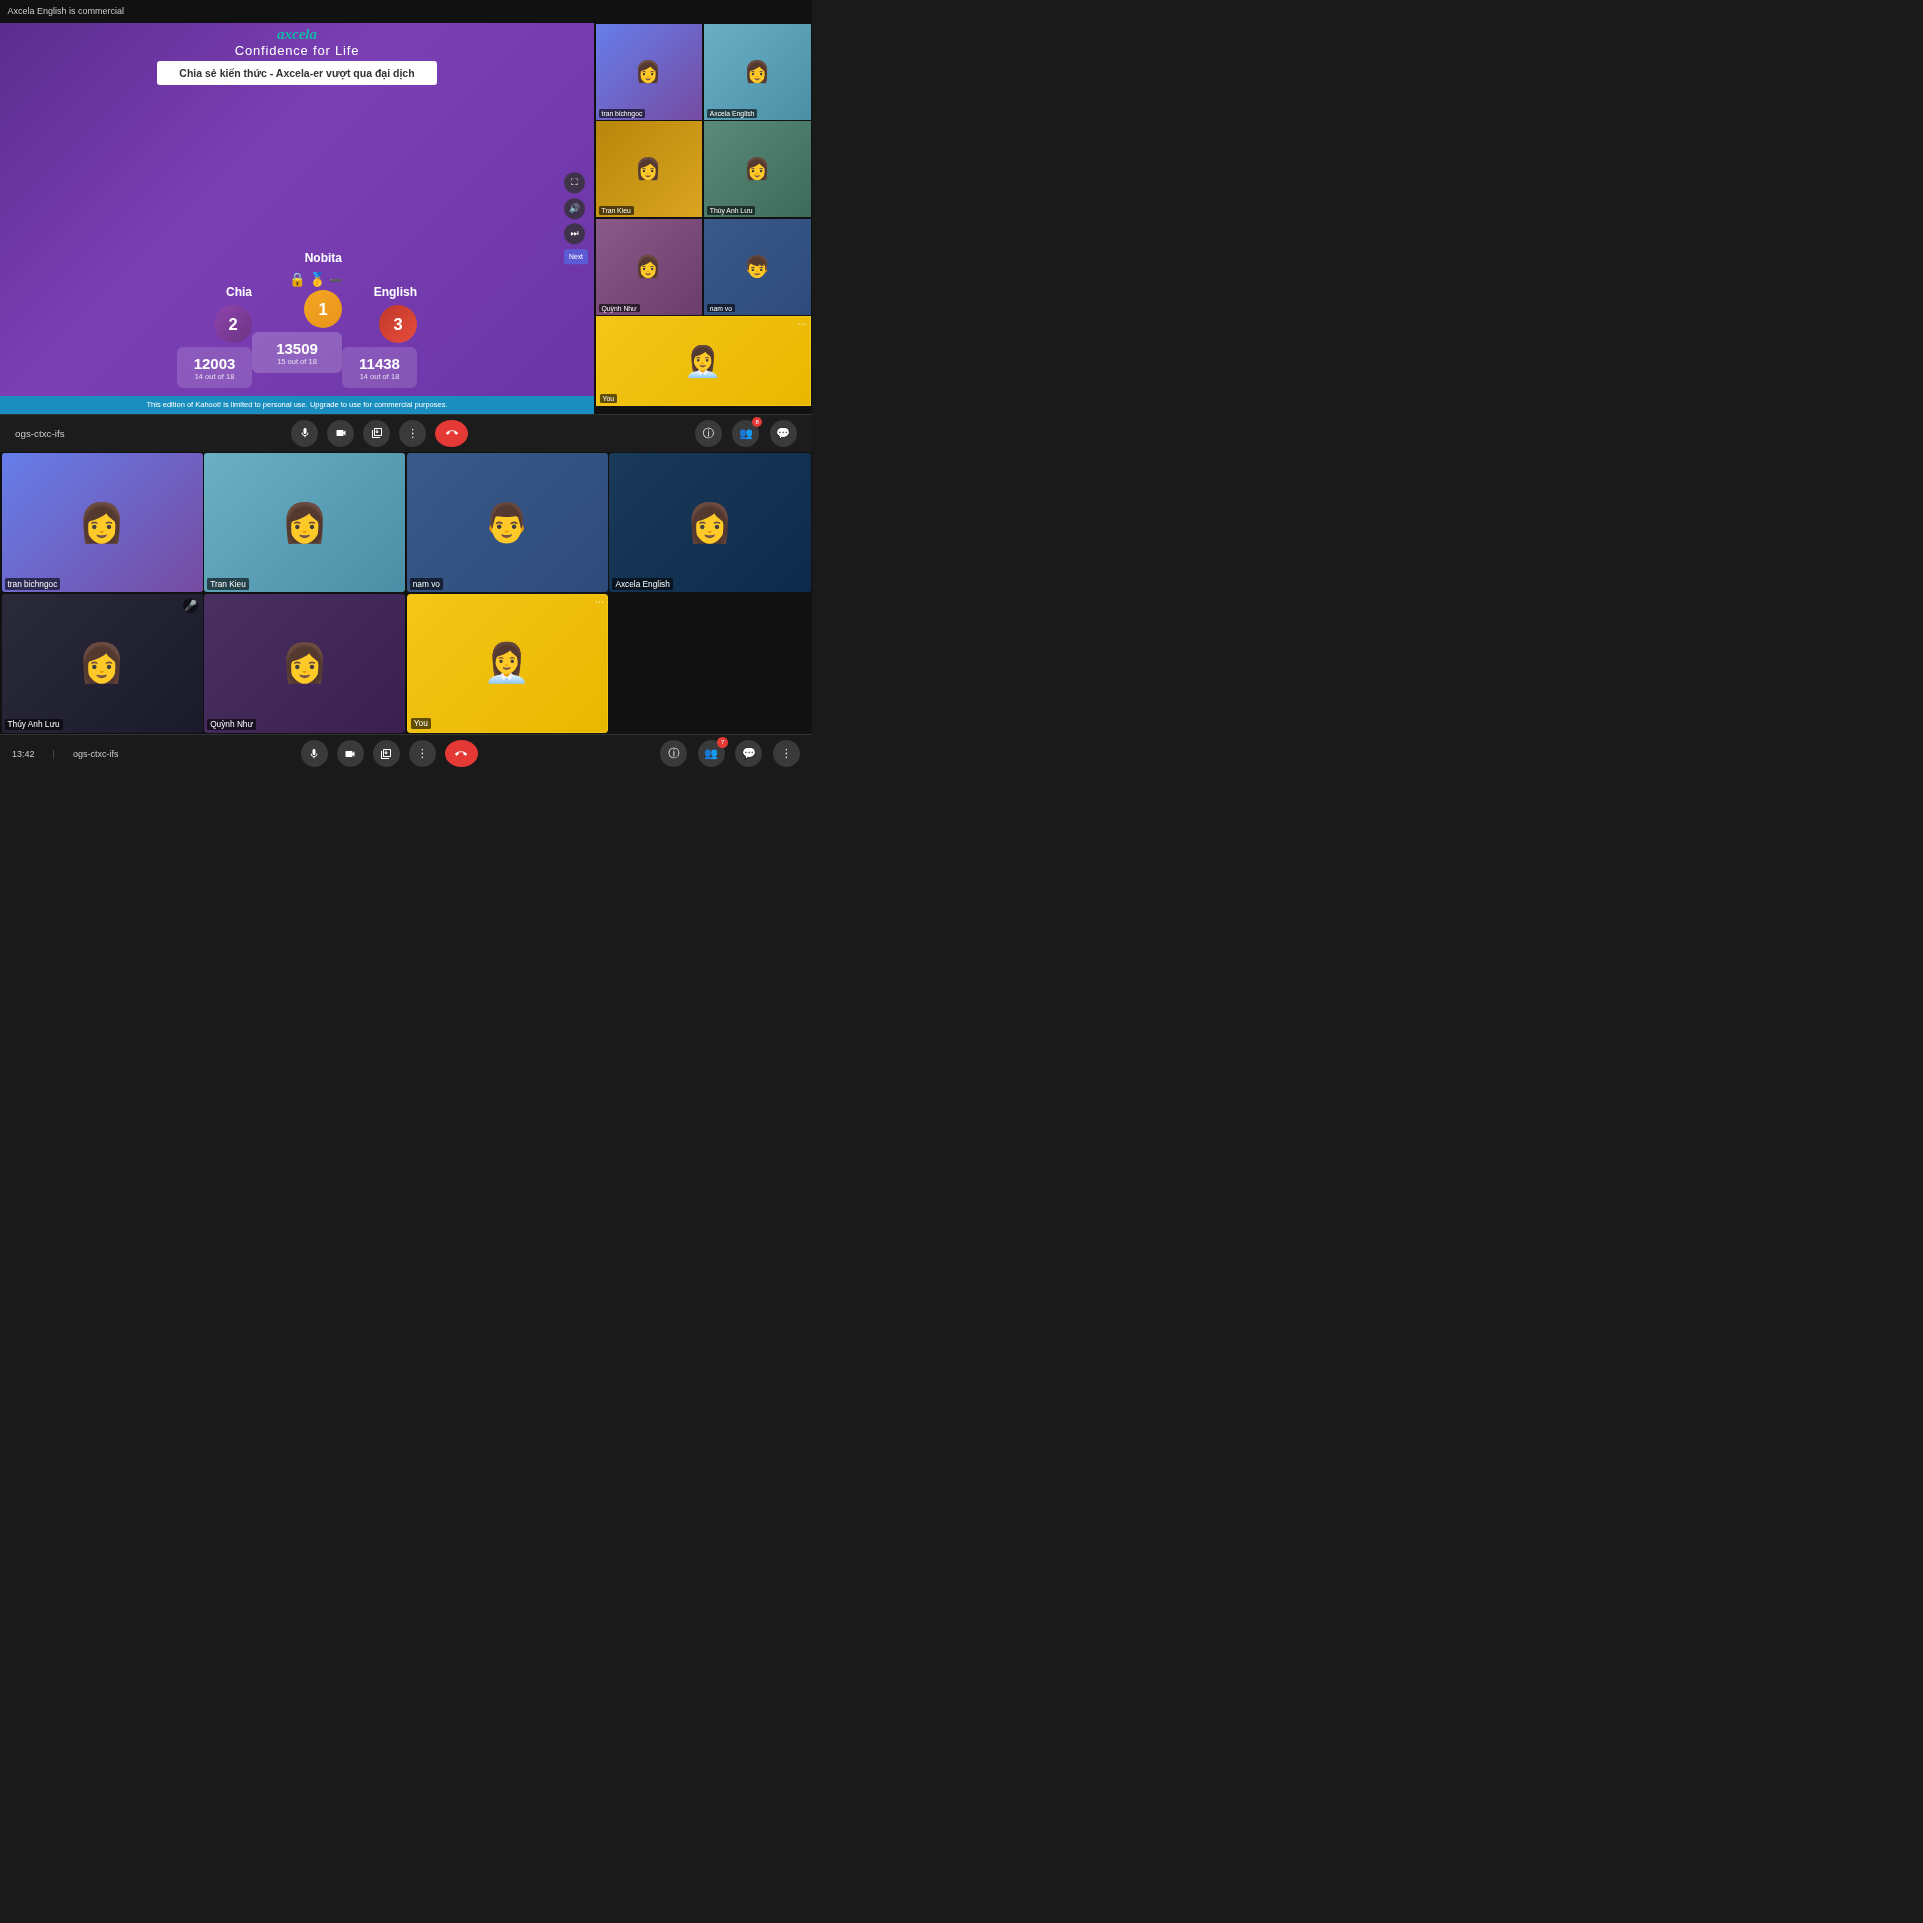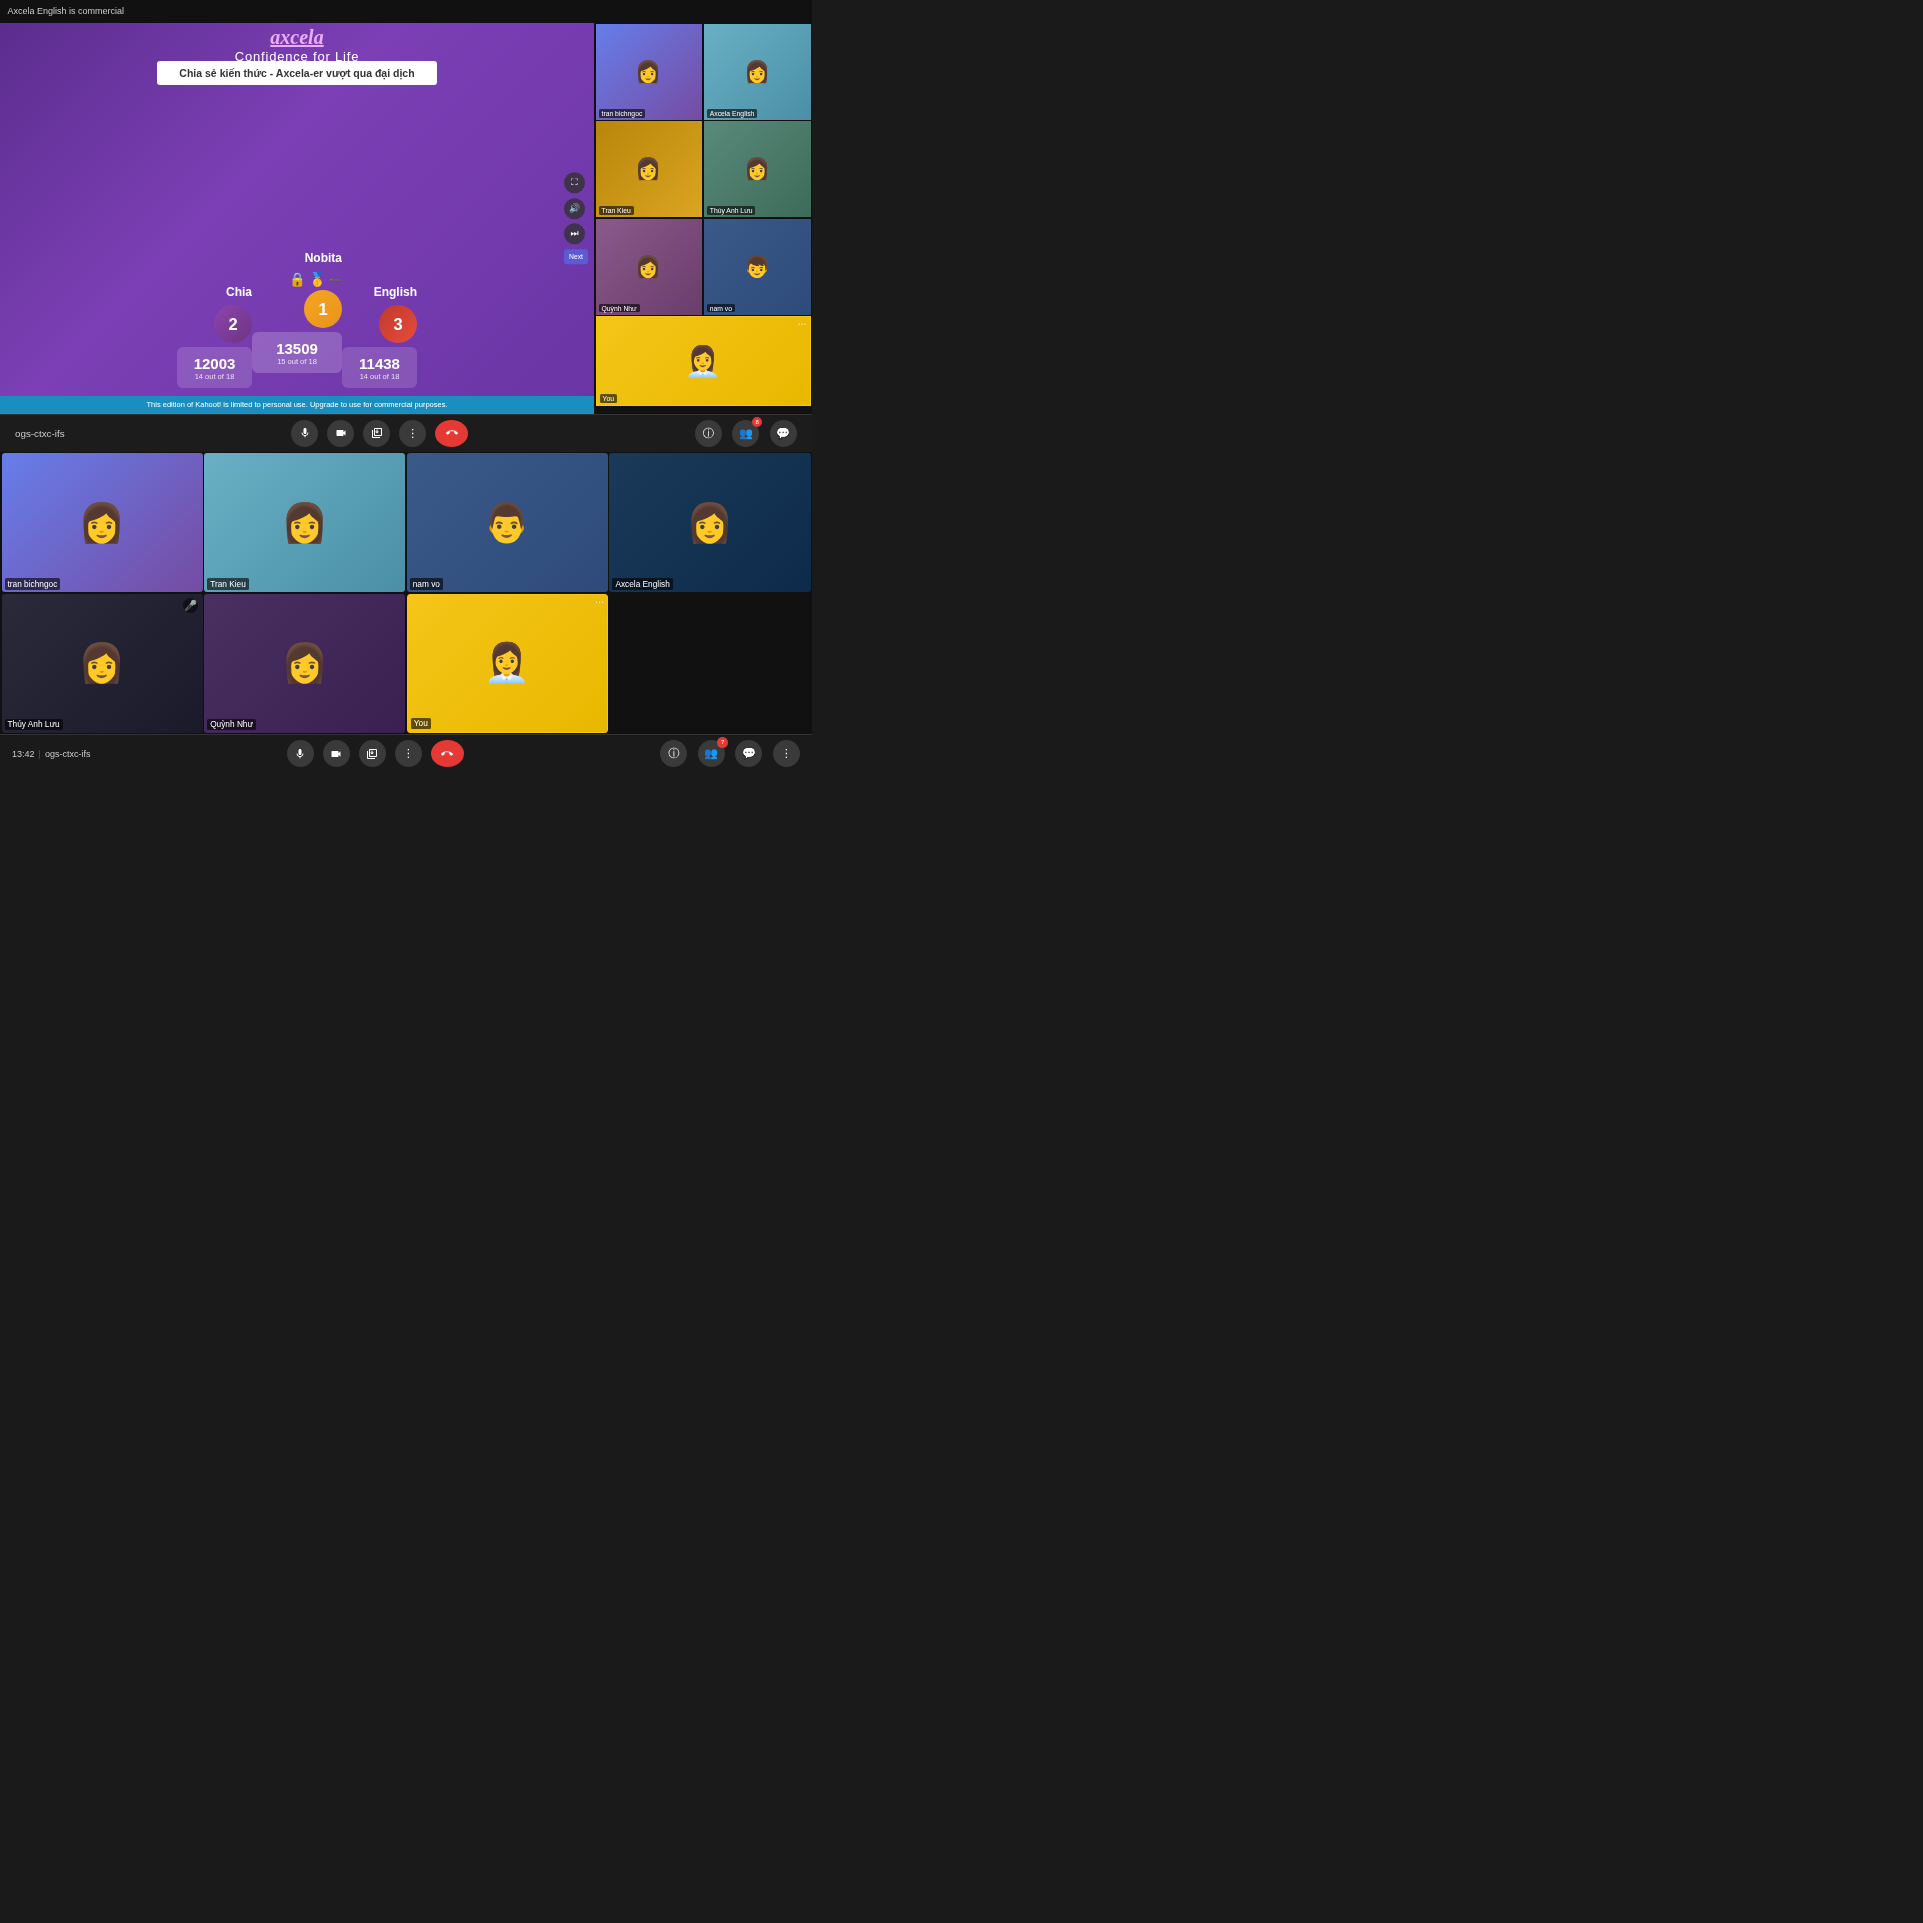--- a/index.html
+++ b/index.html
@@ -48,12 +48,11 @@
       z-index: 10;
     }
     .axcela-logo .logo-text {
-      font-size: 20px;
+      font-size: 15px;
       font-weight: bold;
-      color: #f0abfc;
+      color: #14b8a6;
       font-family: 'Georgia', serif;
       font-style: italic;
-      text-decoration: underline;
     }
     .axcela-logo .logo-sub {
       font-size: 13px;

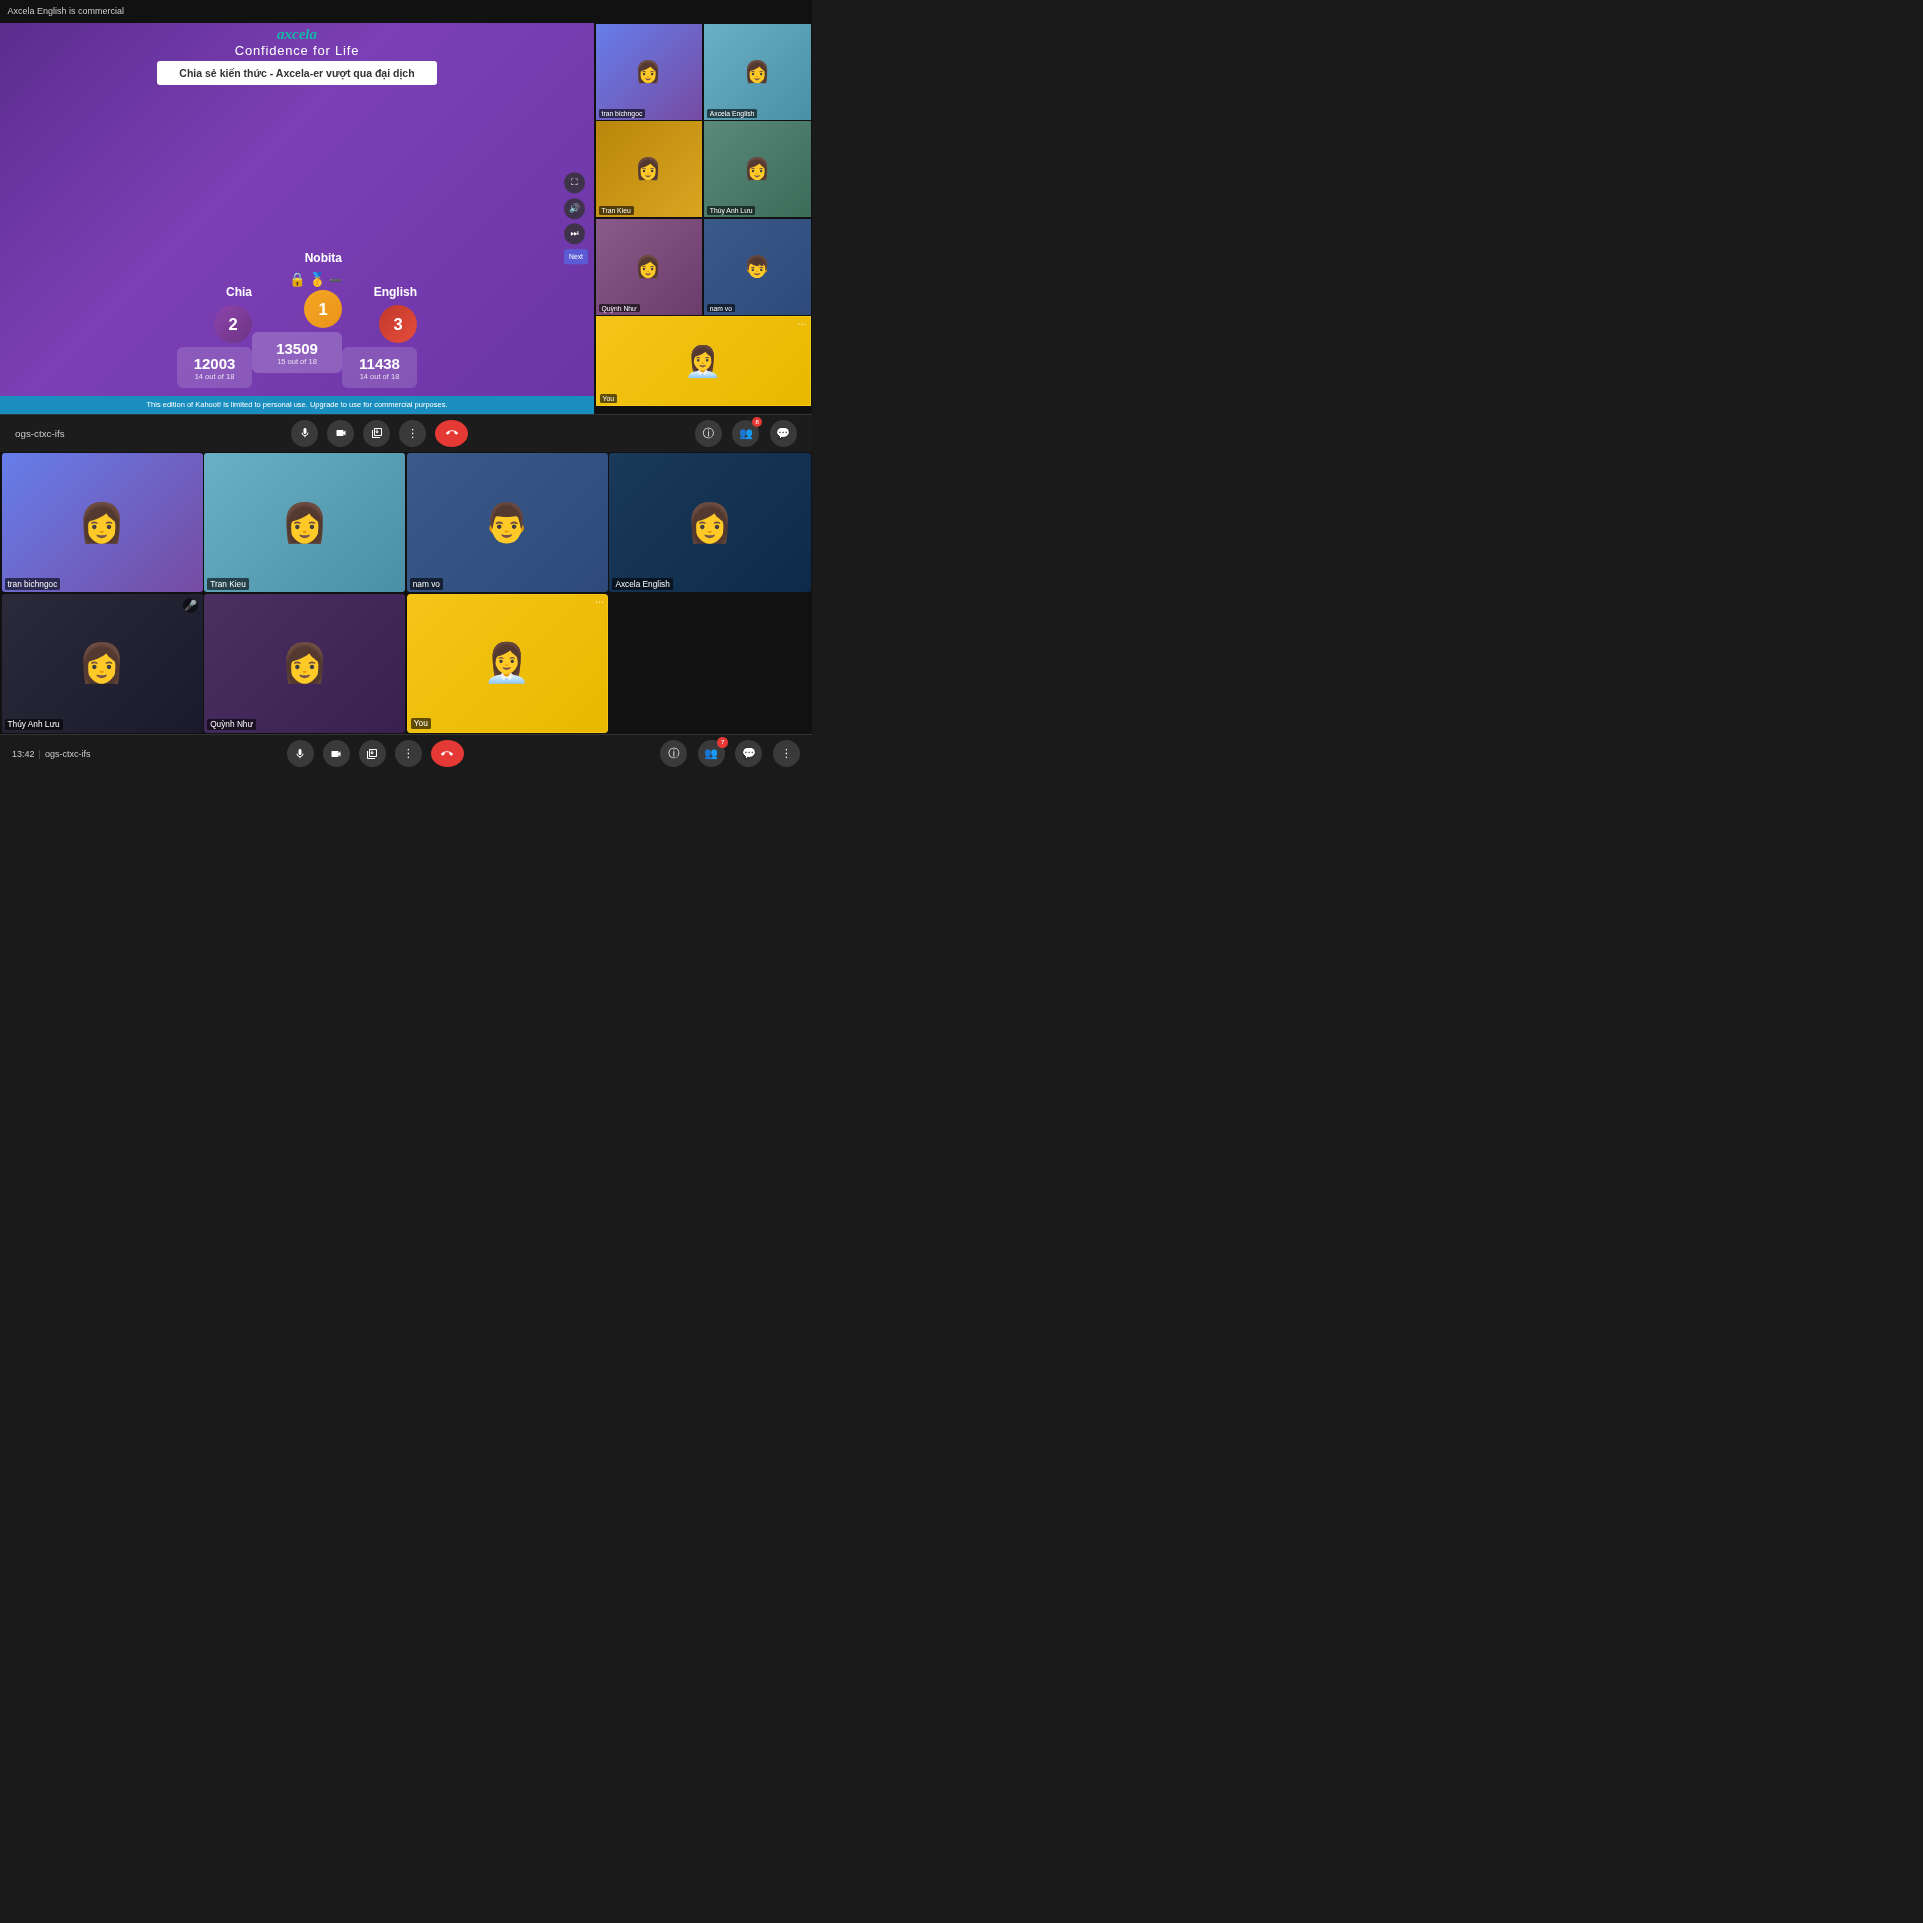--- a/index.html
+++ b/index.html
@@ -366,7 +366,7 @@
     .bottom-left {
       display: flex;
       align-items: center;
-      gap: 4px;
+      gap: 18px;
       font-size: 9px;
       color: #ccc;
       text-align: right;

